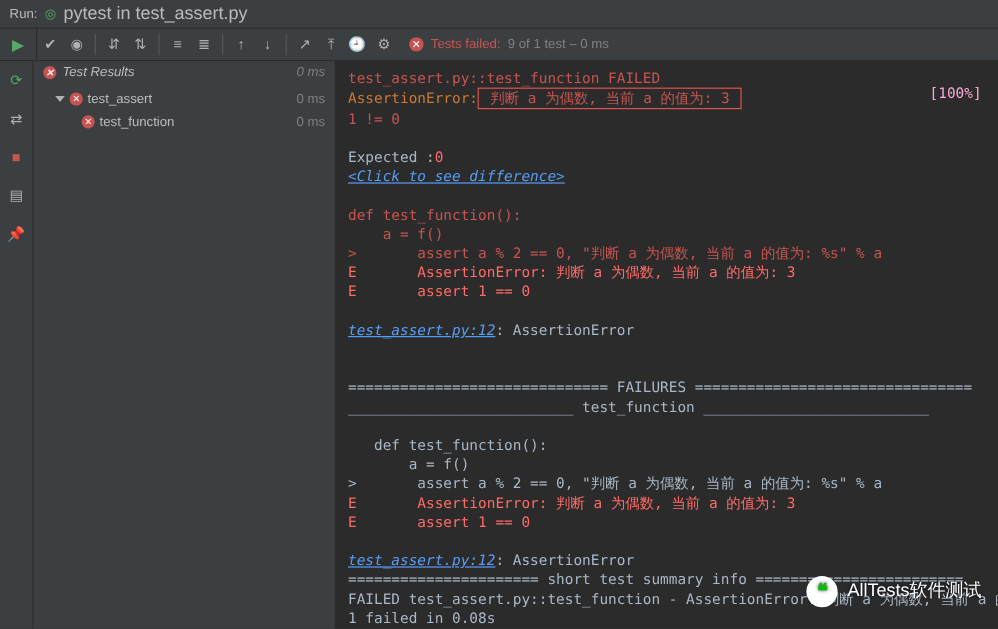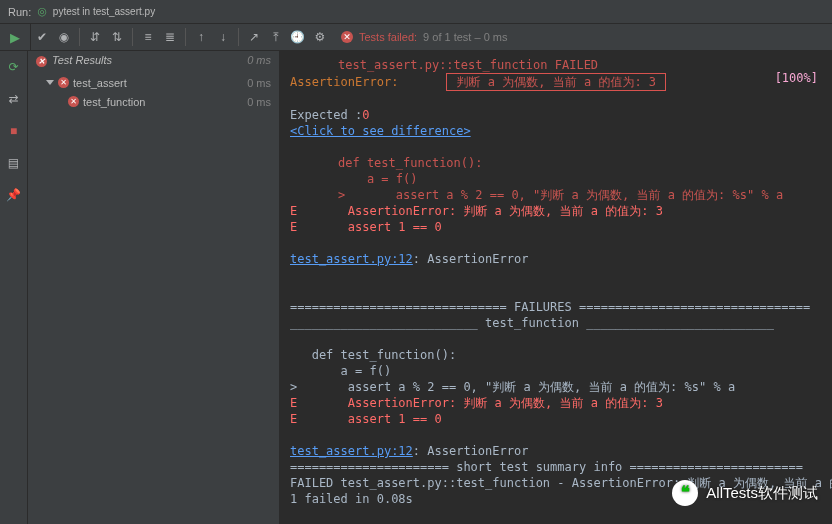--- a/index.html
+++ b/index.html
@@ -22,7 +22,7 @@
     border-bottom: 1px solid #2b2b2b;
   }
   .run-label { color: #bbbbbb; font-size: 11px; }
-  .tab-title { color: #bbbbbb; font-size: 10px; }
+  .tab-title { color: #bbbbbb; font-size: 15px; }
   .toolbar {
     height: 27px;
     display: flex;

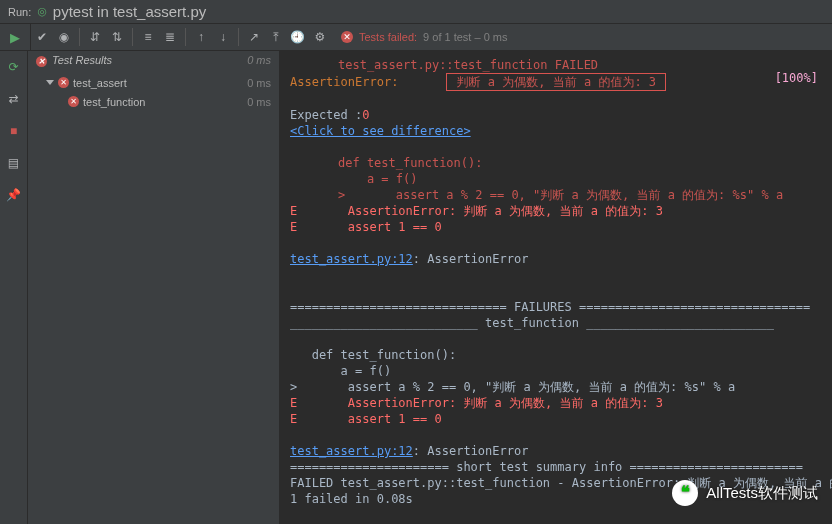--- a/index.html
+++ b/index.html
@@ -138,7 +138,7 @@
     position: relative;
   }
   .line { white-space: pre; }
-  .red { color: #c75450; margin-left: 48px; }
+  .red { color: #c75450; }
   .redbright { color: #ff6b68; }
   .orange { color: #cc7832; }
   .link { color: #589df6; text-decoration: underline; cursor:pointer; }

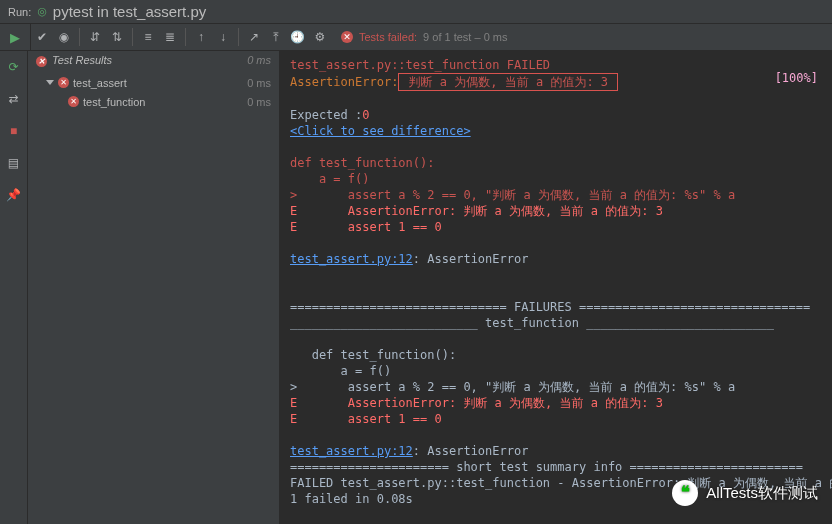--- a/index.html
+++ b/index.html
@@ -239,6 +239,7 @@
     <span class="pct">[100%]</span>
     <div class="line red">test_assert.py::test_function FAILED</div>
     <div class="line"><span class="orange">AssertionError:</span><span class="highlight-box red"> 判断 a 为偶数, 当前 a 的值为: 3 </span></div>
+    <div class="line red">1 != 0</div>
     <div class="line">&nbsp;</div>
     <div class="line"><span>Expected :</span><span class="redbright">0</span></div>
     <div class="line"><span class="link">&lt;Click to see difference&gt;</span></div>

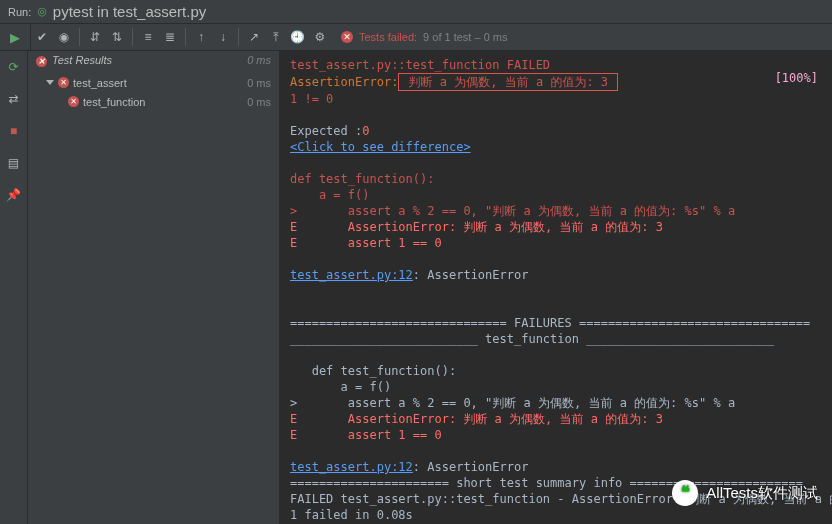--- a/index.html
+++ b/index.html
@@ -141,7 +141,7 @@
   .red { color: #c75450; }
   .redbright { color: #ff6b68; }
   .orange { color: #cc7832; }
-  .link { color: #589df6; text-decoration: underline; cursor:pointer; }
+  .link { color: #589df6; text-decoration: underline; cursor:pointer;font-style:italic; }
   .pct { position: absolute; top: 19px; right: 14px; color: #f9a8d4; }
   .highlight-box {
     border: 1px solid #d9534f;

